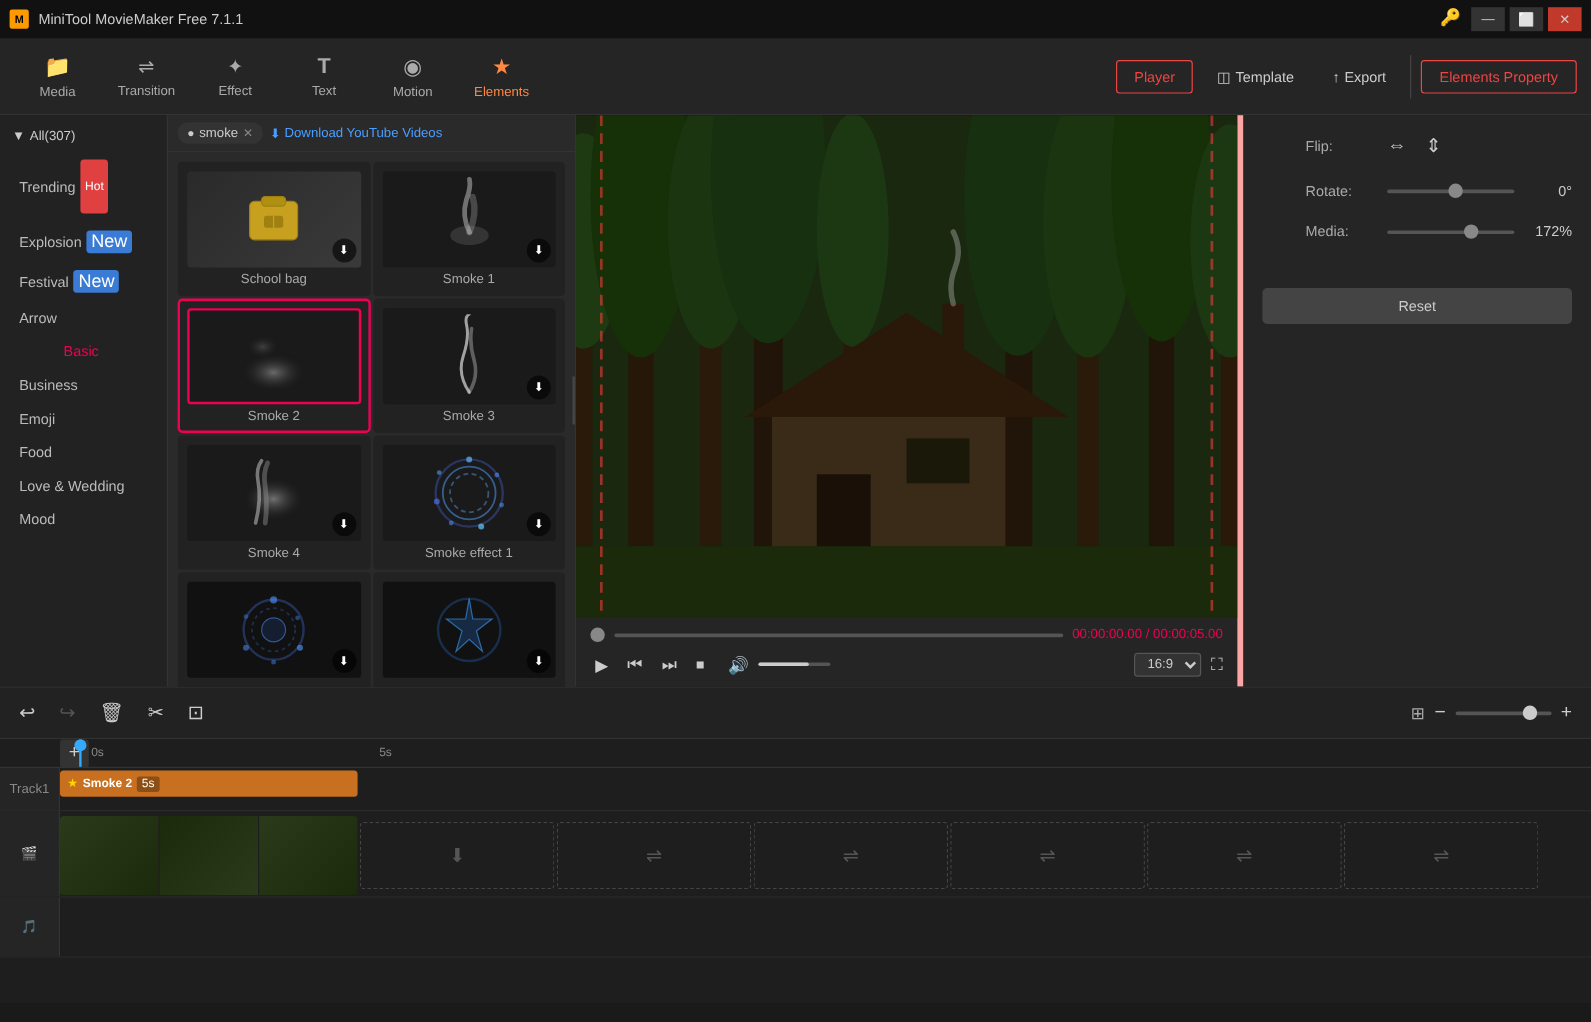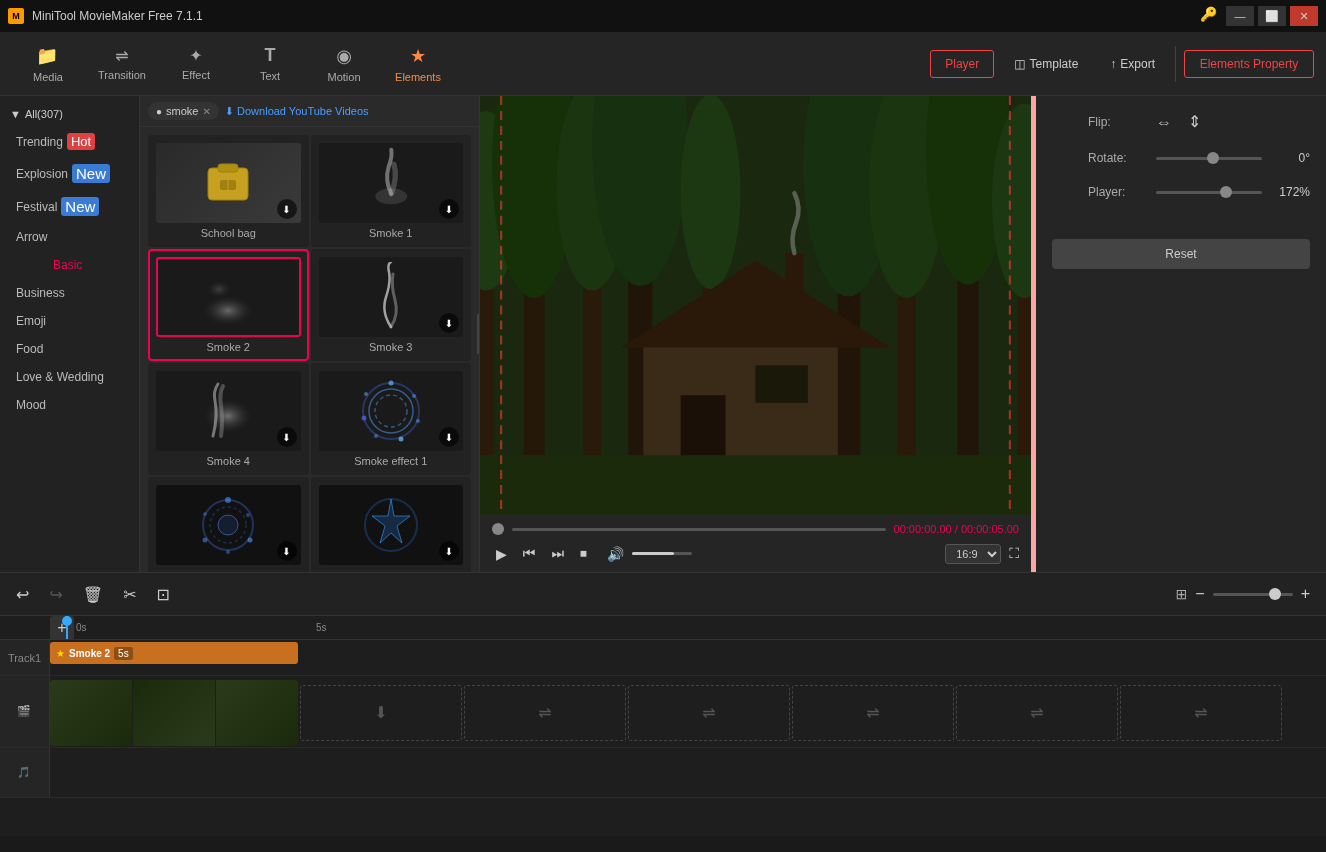--- a/index.html
+++ b/index.html
@@ -93,7 +93,7 @@
       gap: 4px;
     }
     .sidebar-item.active { color: #e05; margin-left: 37px; }
-    .badge-hot { background: #e04040; color: #fff; font-size: 13px; padding: 1px 4px; border-radius: 3px; }
+    .badge-hot { background: #e04040; color: #fff; font-size: 10px; padding: 17px 4px; border-radius: 3px; }
     .badge-new { background: #3a7bd5; color: #fff; font-size: 15px; padding: 1px 4px; border-radius: 3px; }
 
     

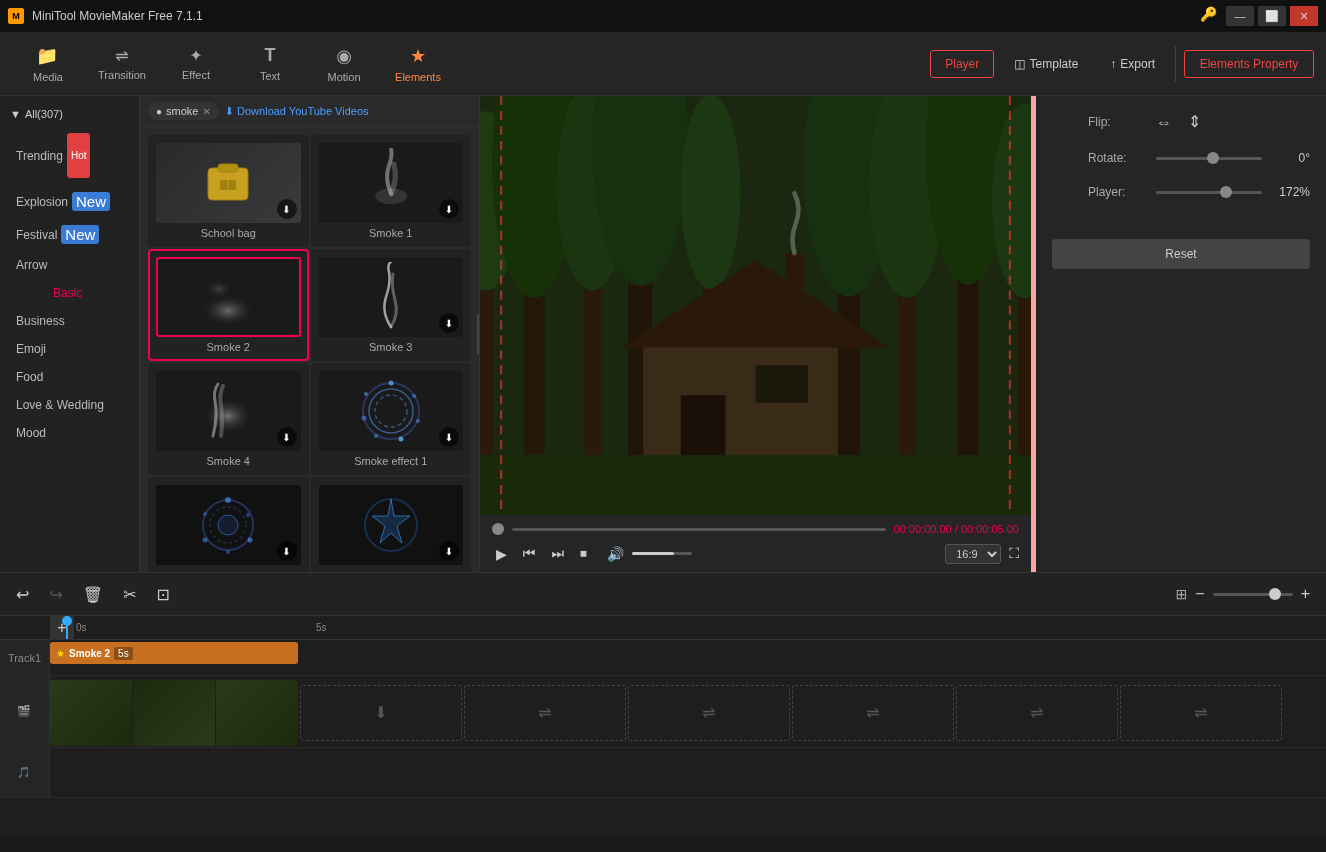--- a/index.html
+++ b/index.html
@@ -779,7 +779,7 @@
       </div>
     </div>
     <div class="prop-row">
-      <span class="prop-label">Player:</span>
+      <span class="prop-label">Media:</span>
       <div class="prop-controls">
         <div class="slider-track">
           <div class="slider-thumb" style="left:60%;"></div>

